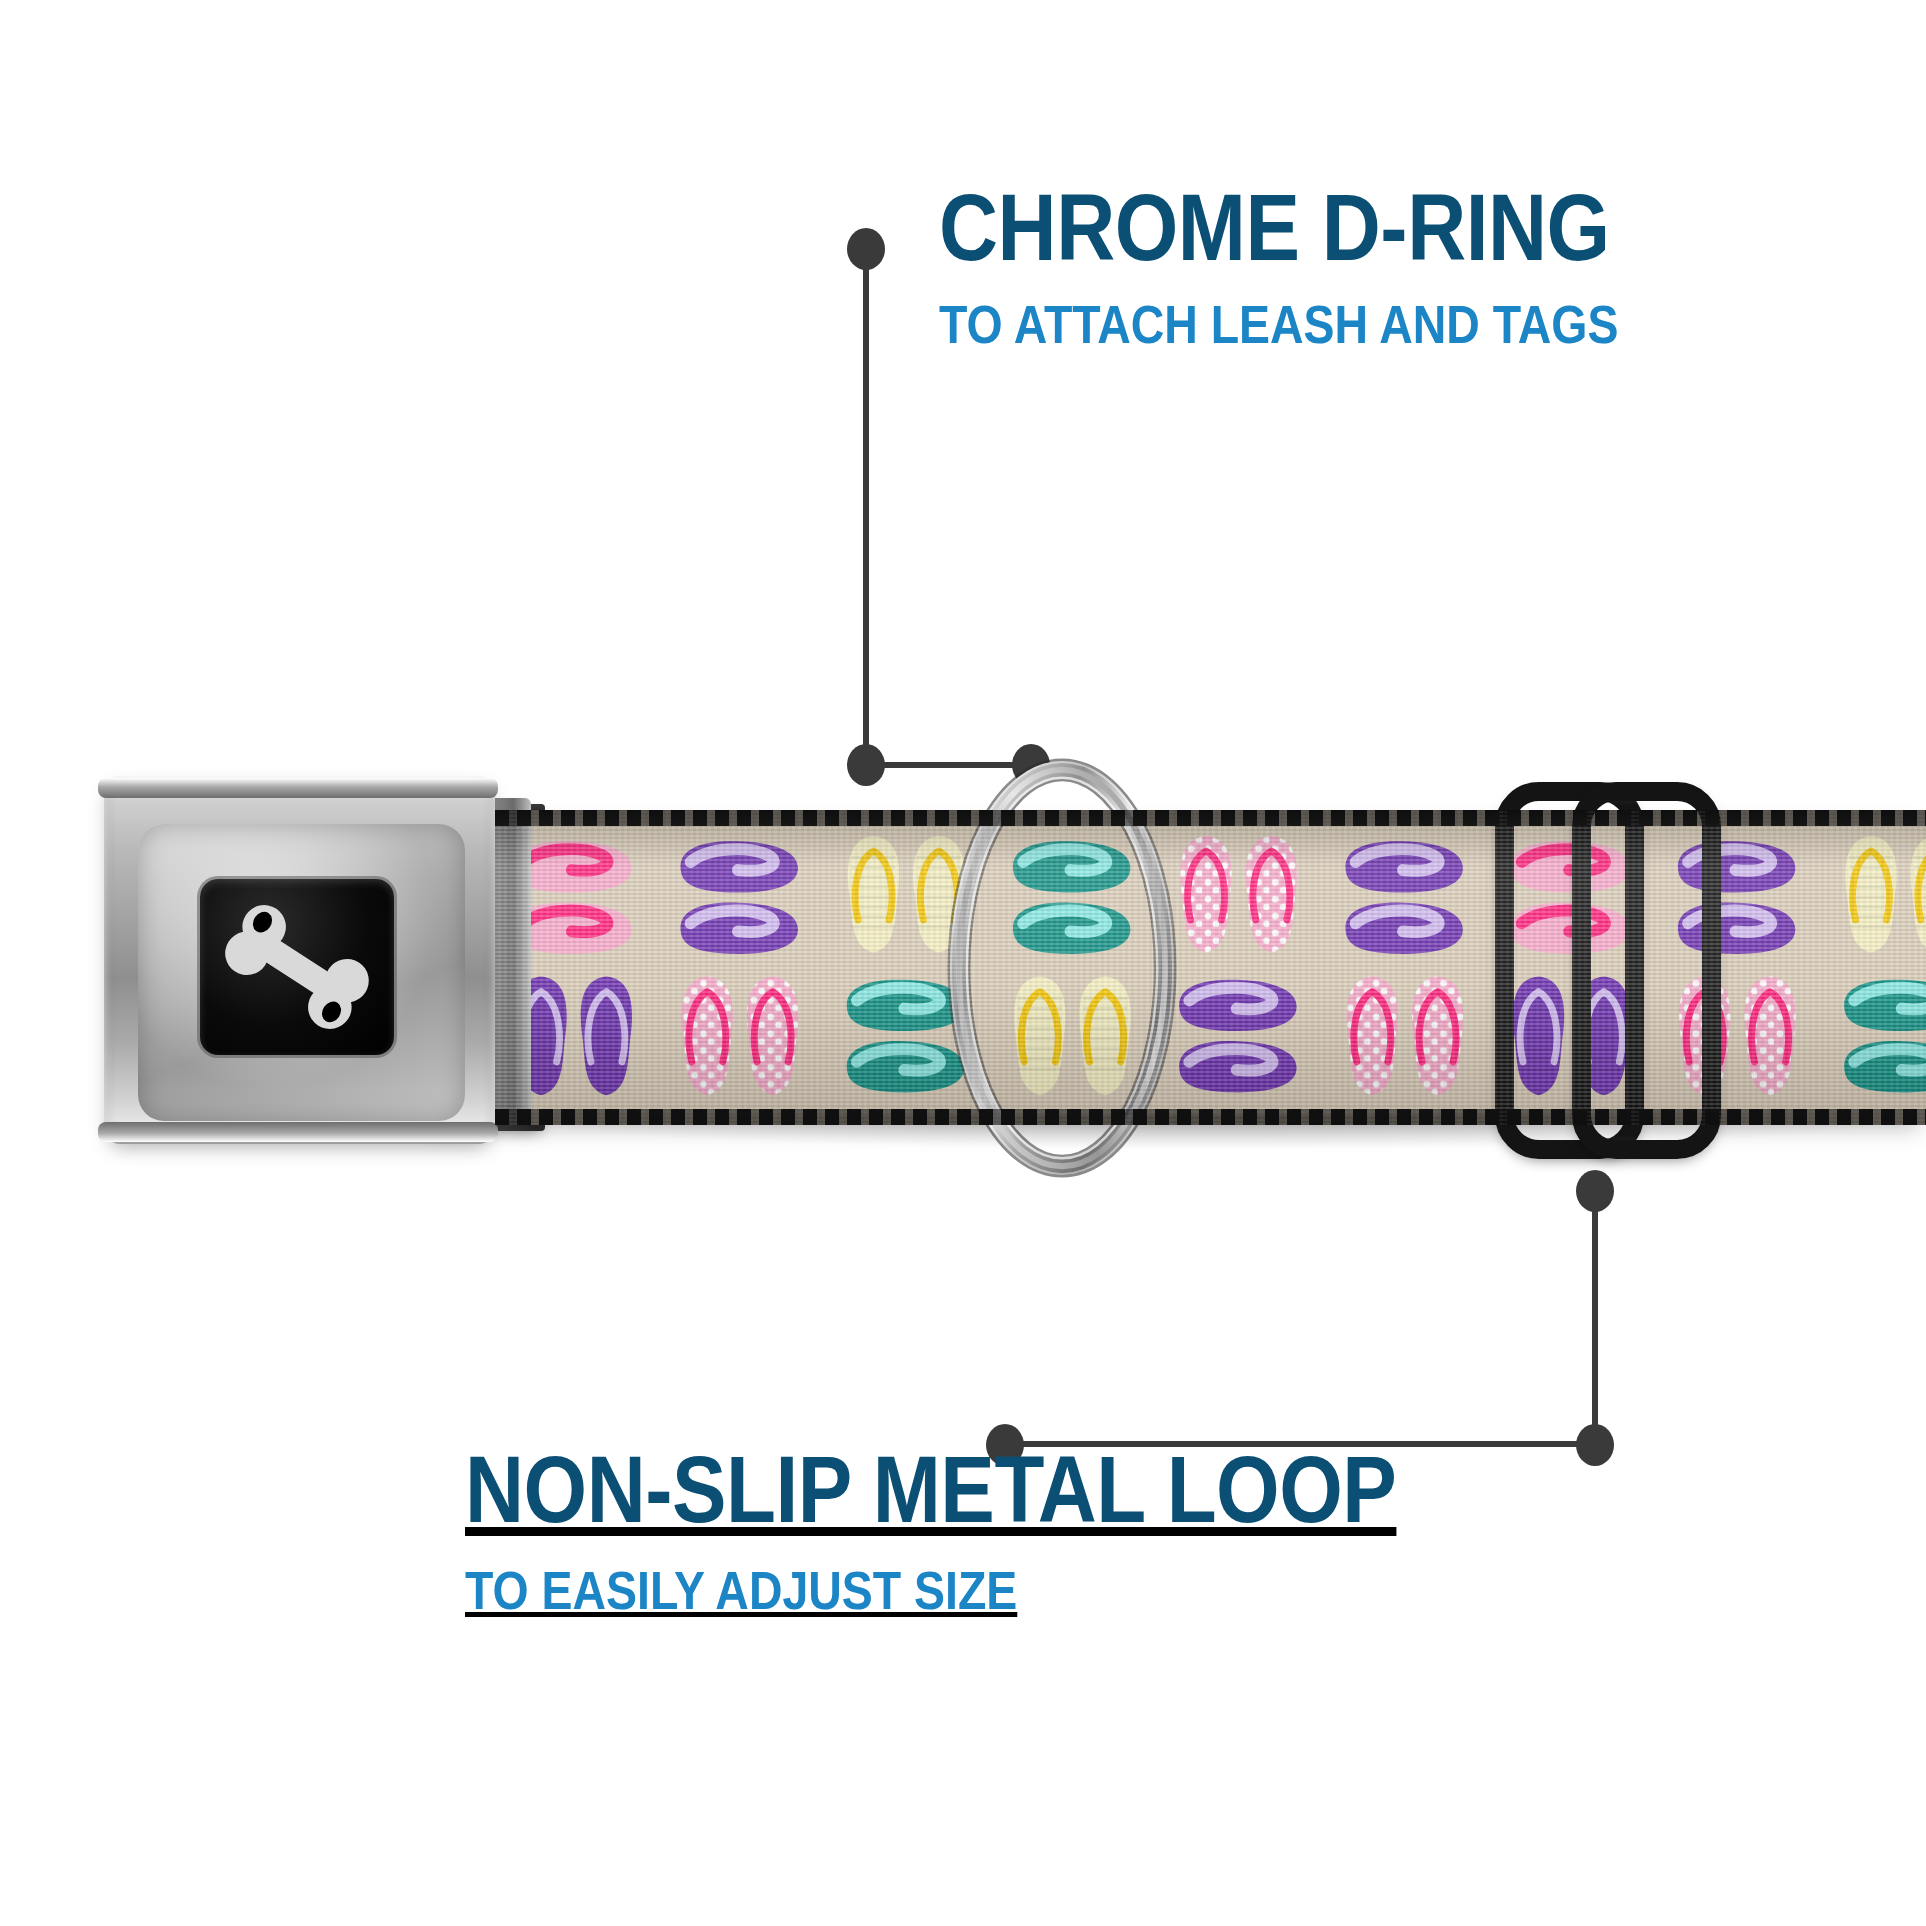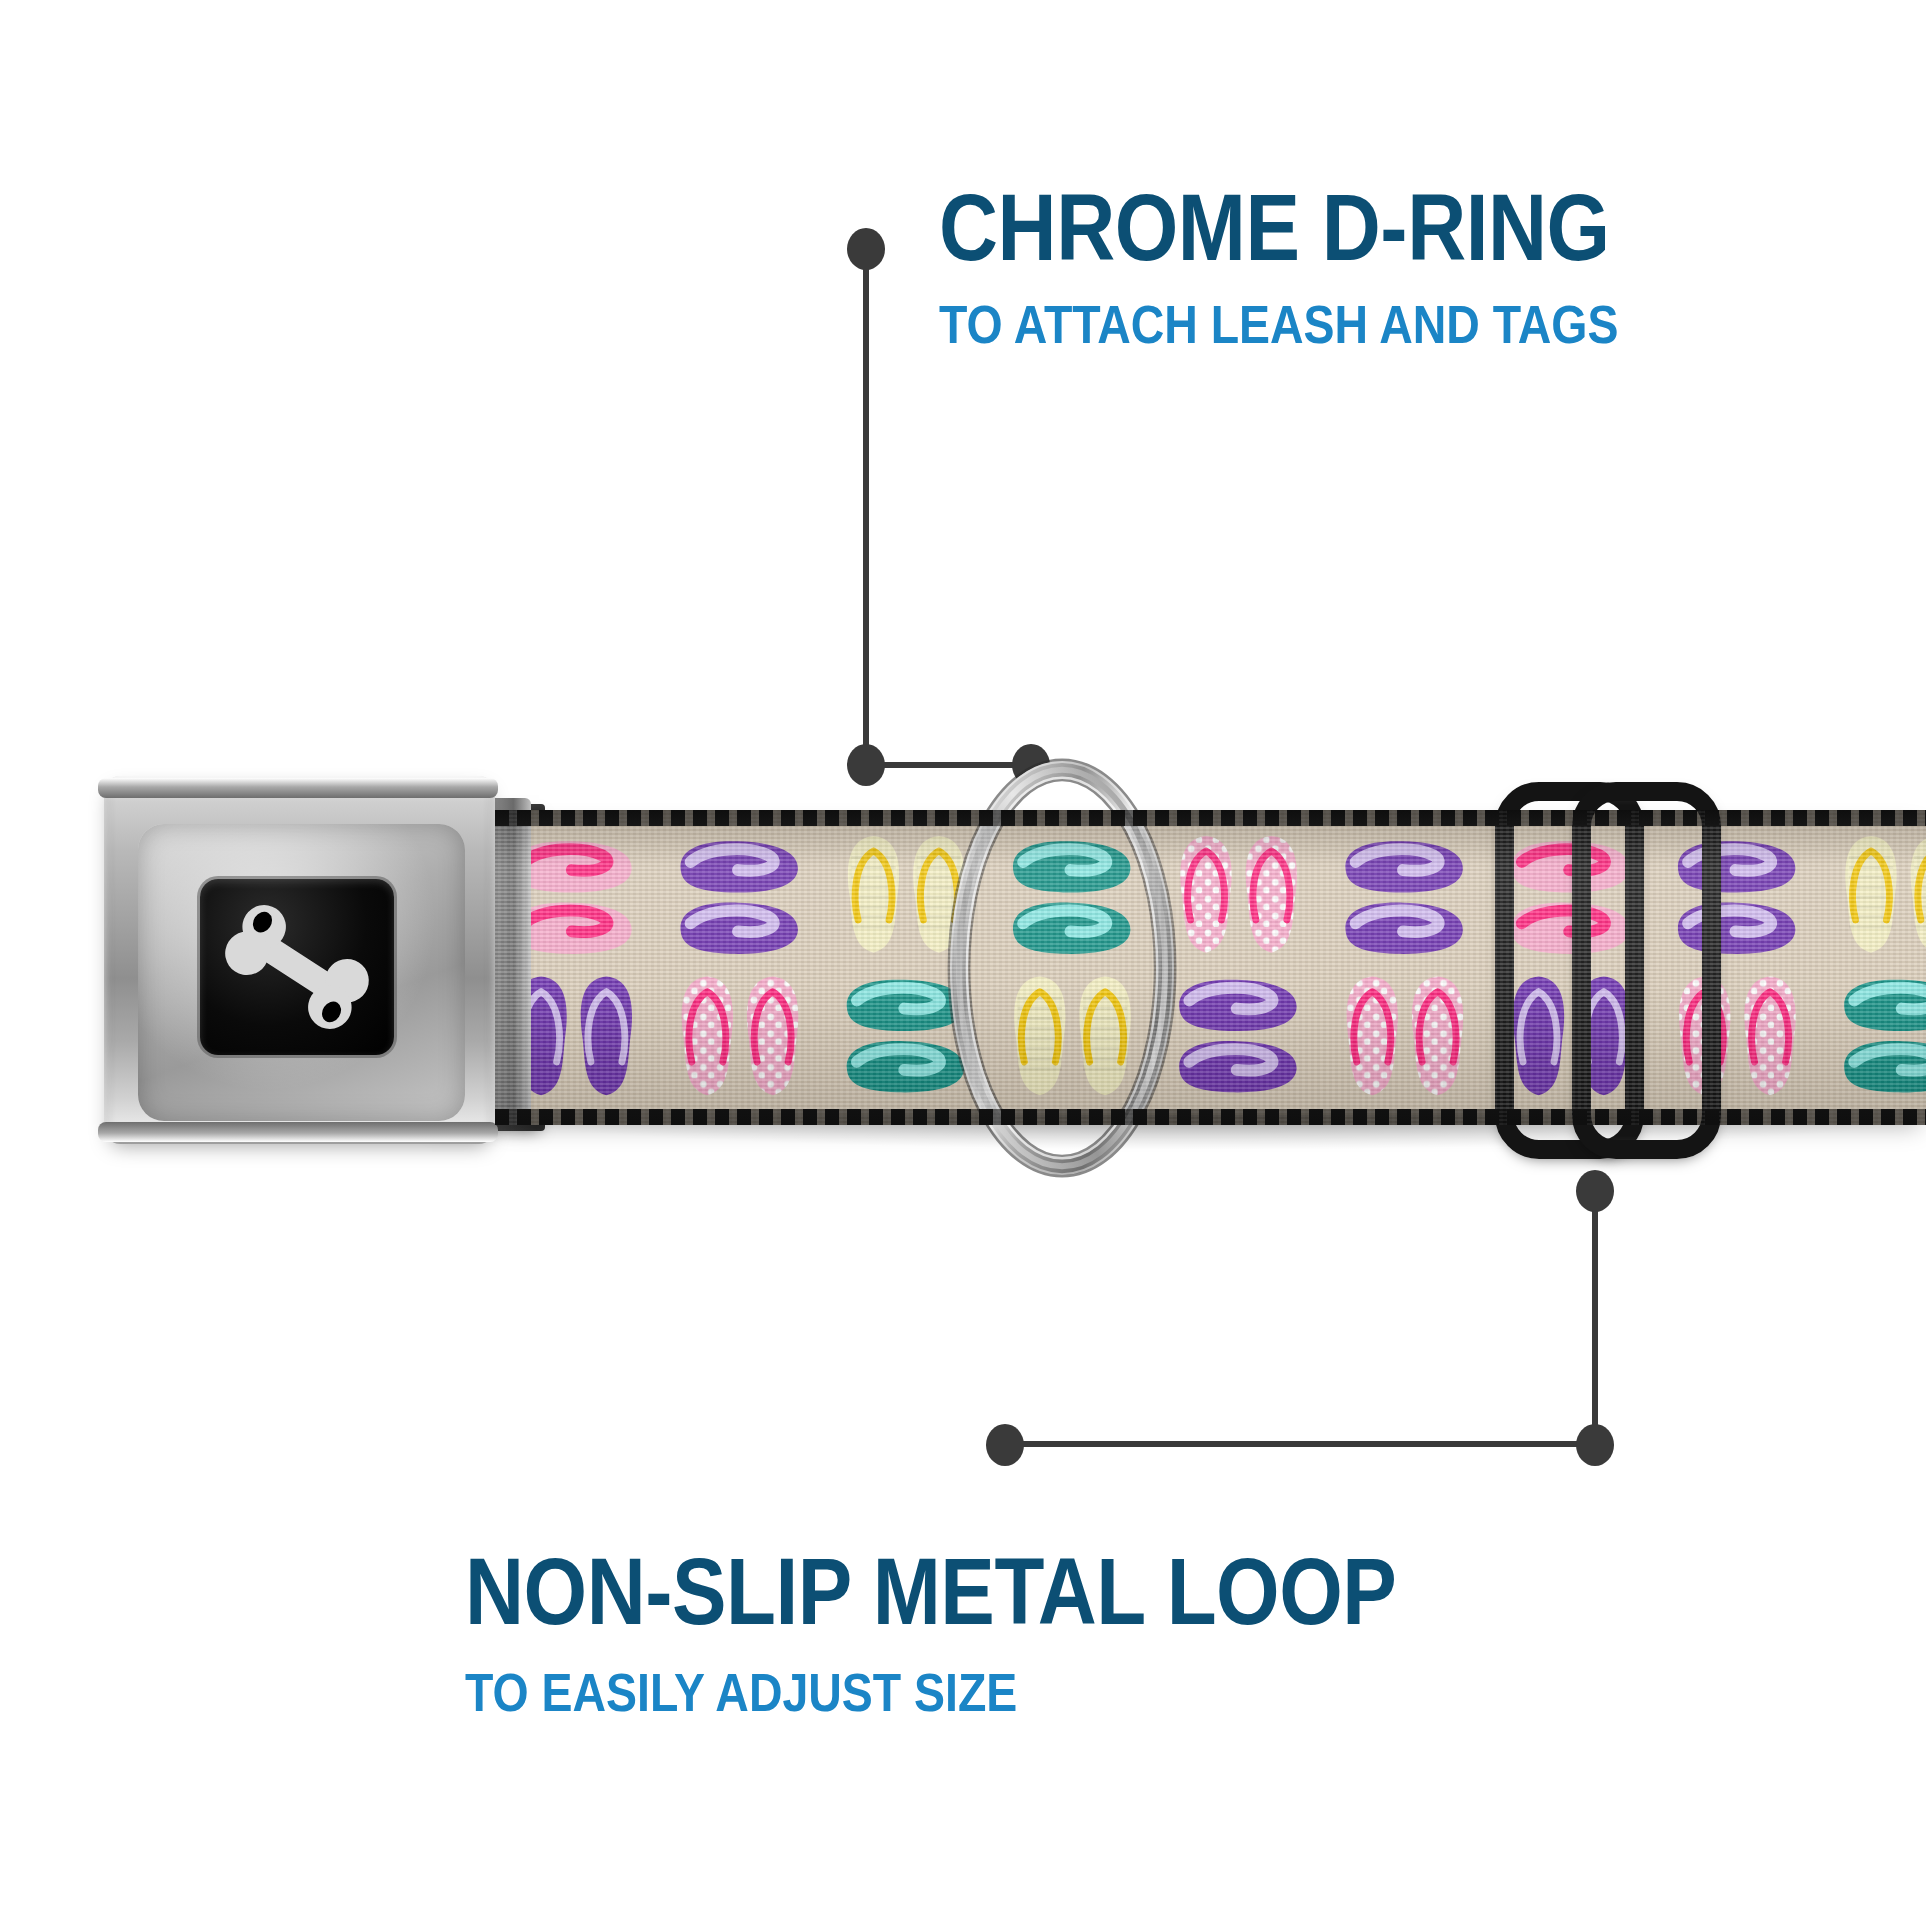--- a/index.html
+++ b/index.html
@@ -33,7 +33,7 @@
   #callout-top{left:939px;top:180px;}
   #callout-top .title{font-size:95px;color:#0c4f74;}
   #callout-top .sub{font-size:54px;color:#1b85c6;margin-top:22px;}
-  #callout-bottom{left:465px;top:1544px;}
+  #callout-bottom{left:465px;top:1442px;text-decoration:underline;}
   #callout-bottom .title{font-size:95px;color:#0c4f74;}
   #callout-bottom .sub{font-size:54px;color:#1b85c6;margin-top:26px;}
 

